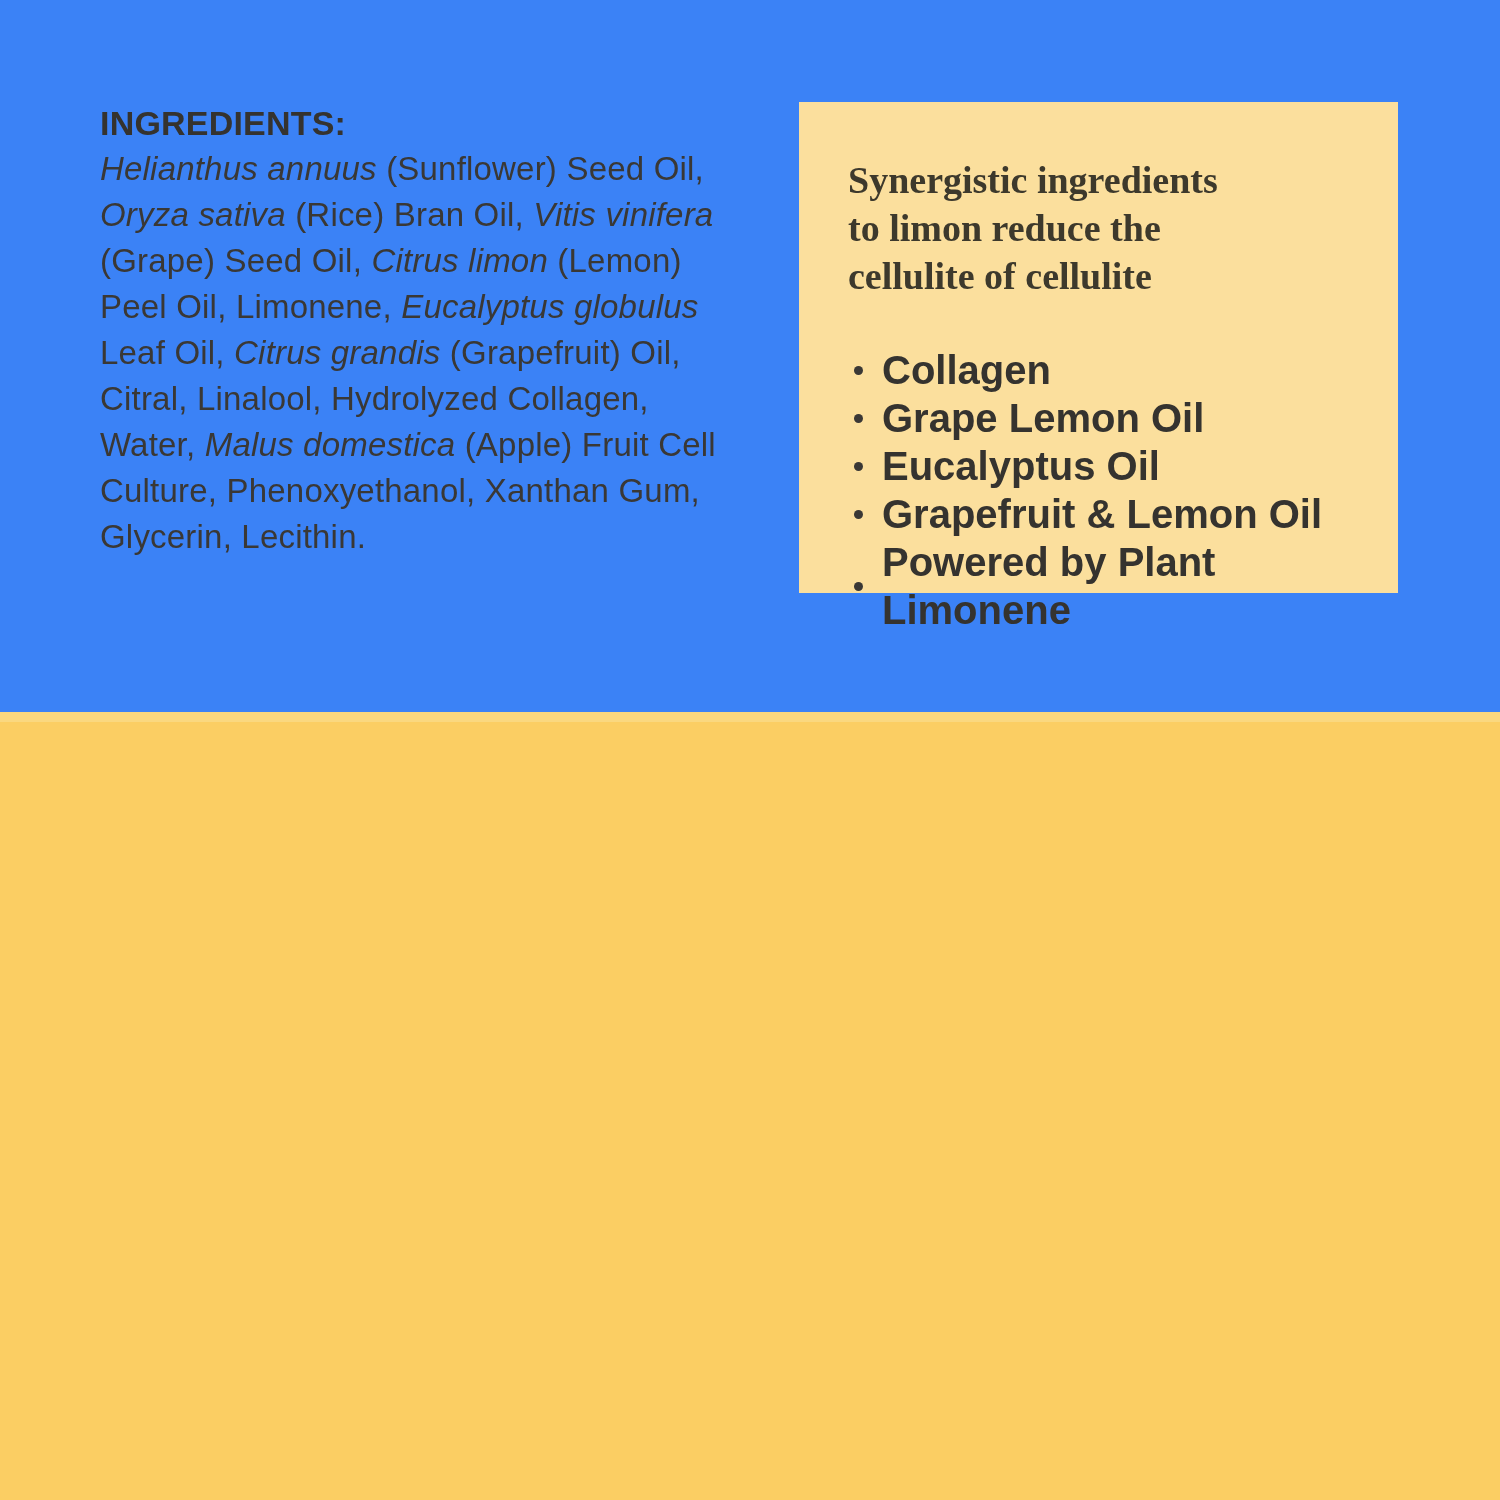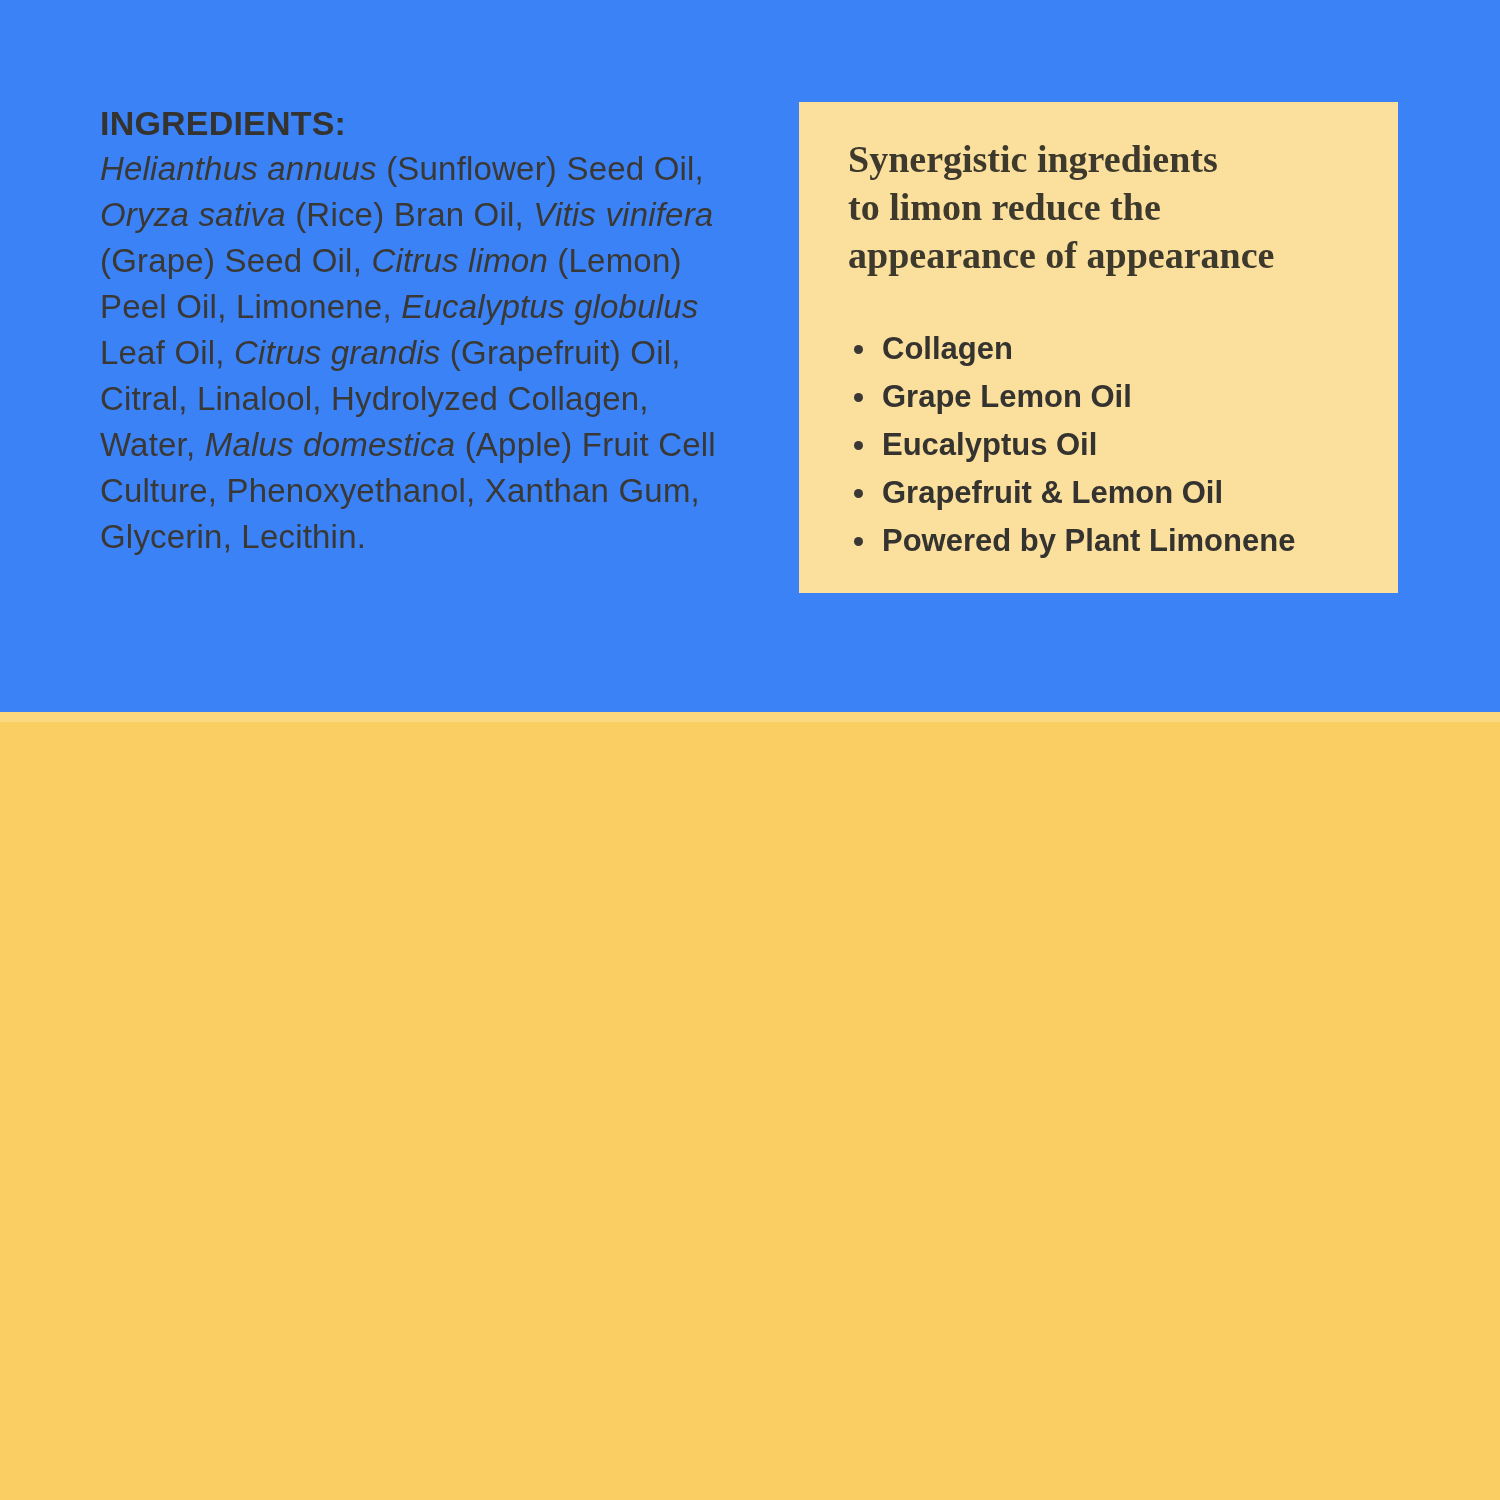--- a/index.html
+++ b/index.html
@@ -51,7 +51,7 @@
     width: 599px; height: 491px;
     background: #fbdf9d;
     box-sizing: border-box;
-    padding: 33px 44px 0 49px;
+    padding: 54px 44px 0 49px;
   }
   .synergy-heading {
     margin: 0;

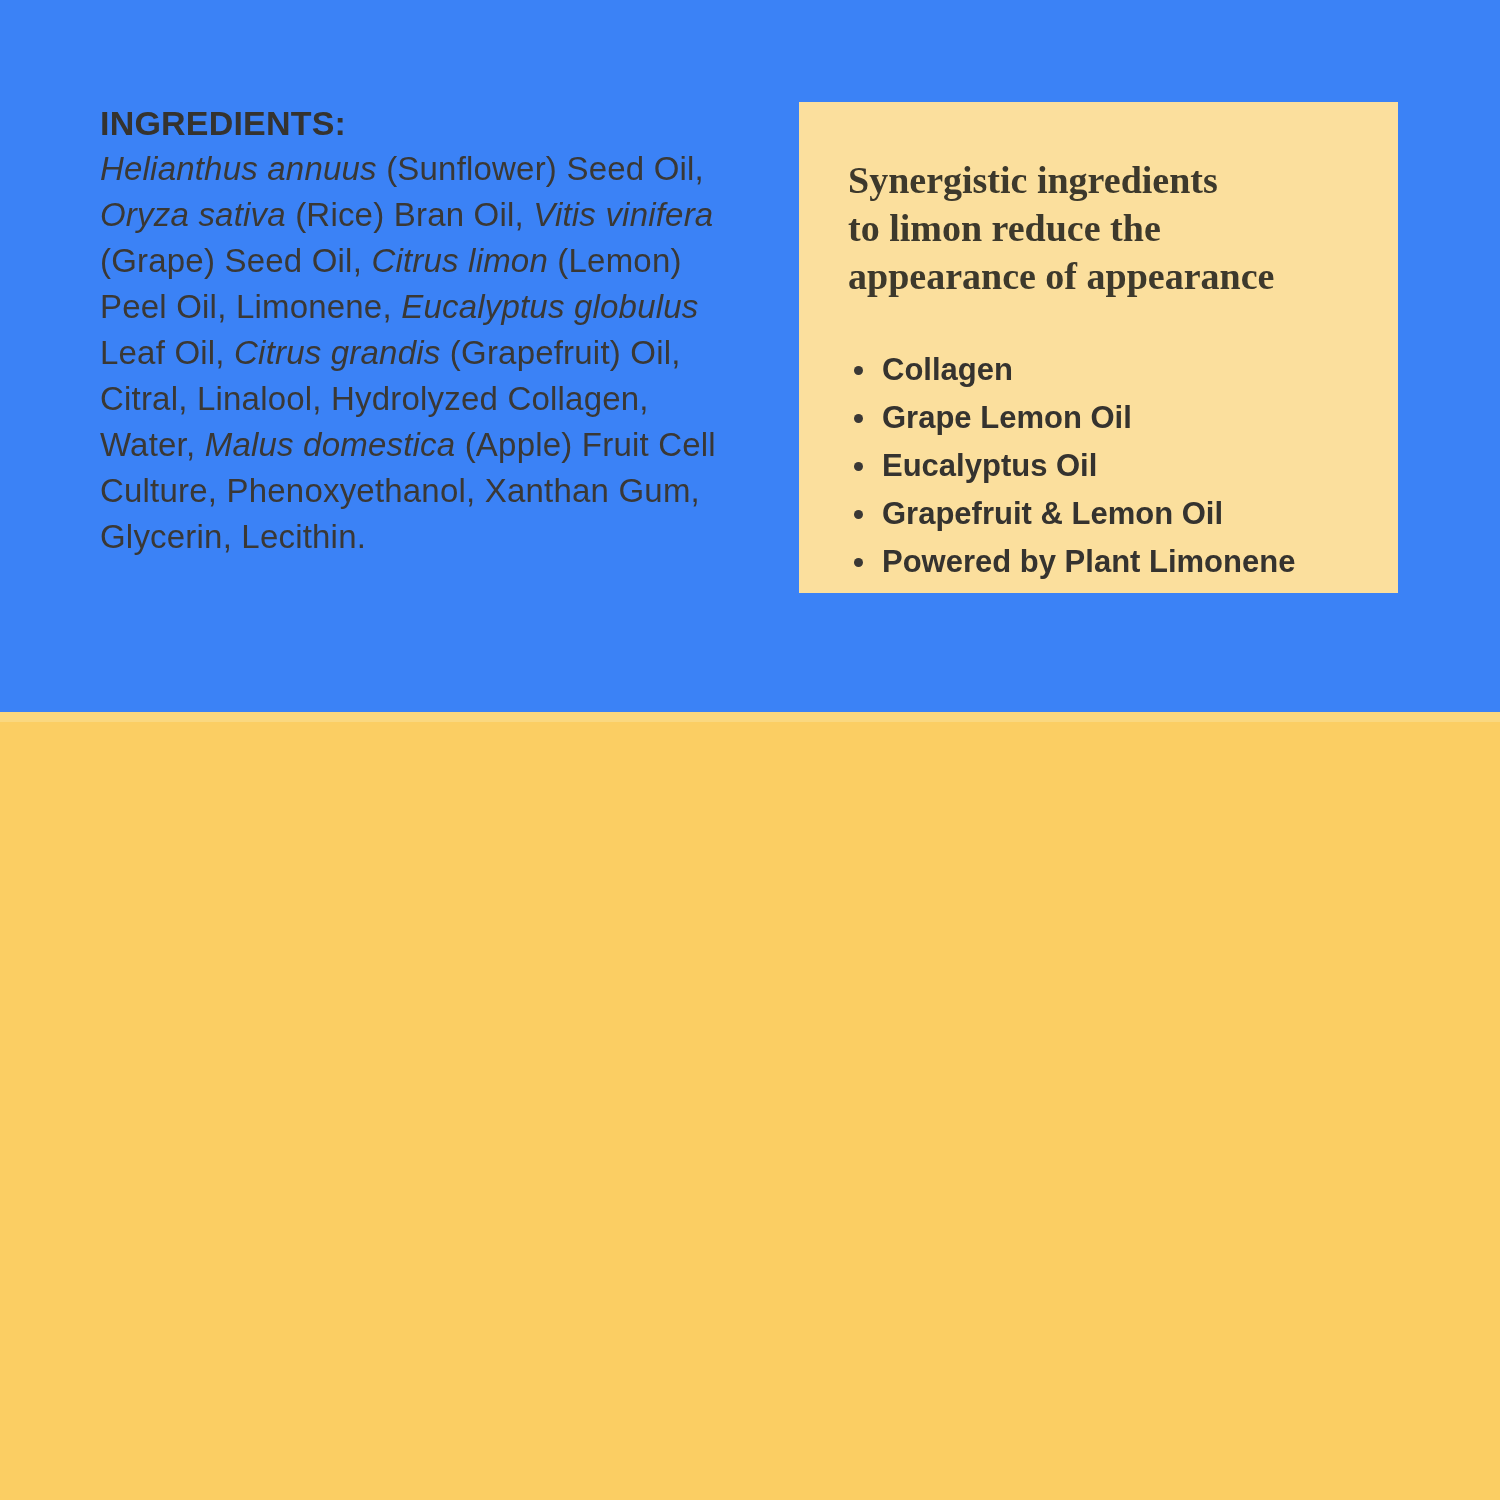--- a/index.html
+++ b/index.html
@@ -93,7 +93,7 @@
       <h3 class="synergy-heading">
         <span>Synergistic ingredients</span>
         <span>to limon reduce the</span>
-        <span>appearance of appearance</span>
+        <span>cellulite of cellulite</span>
       </h3>
       <ul class="synergy-list">
         <li>

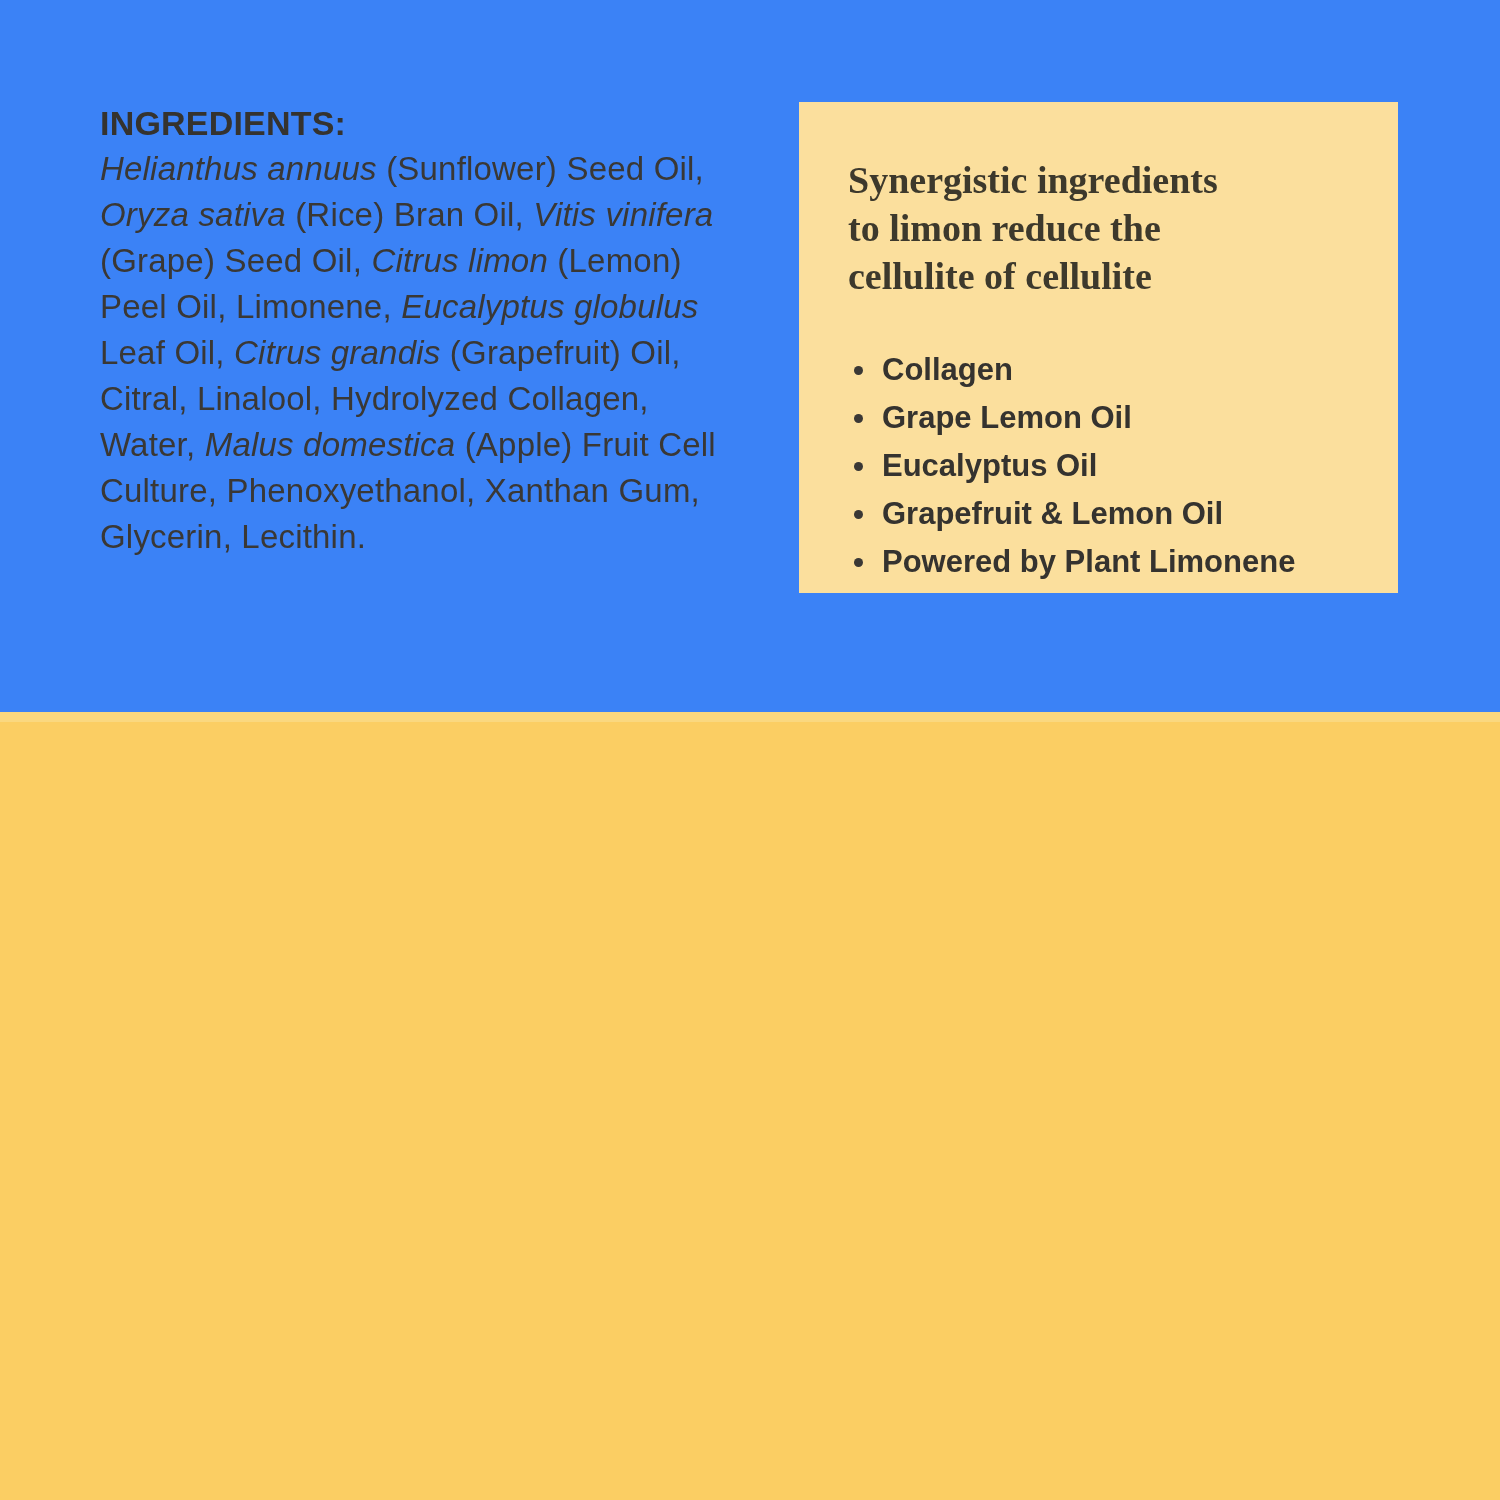--- a/index.html
+++ b/index.html
@@ -65,7 +65,7 @@
   .synergy-list {
     list-style: none;
     margin: 46px 0 0; padding: 0 0 0 6px;
-    font-weight: bold; font-size: 31px; line-height: 48px;
+    font-weight: bold; font-size: 40px; line-height: 48px;
     color: #35332f;
   }
   .synergy-list li { display: flex; align-items: center; }

